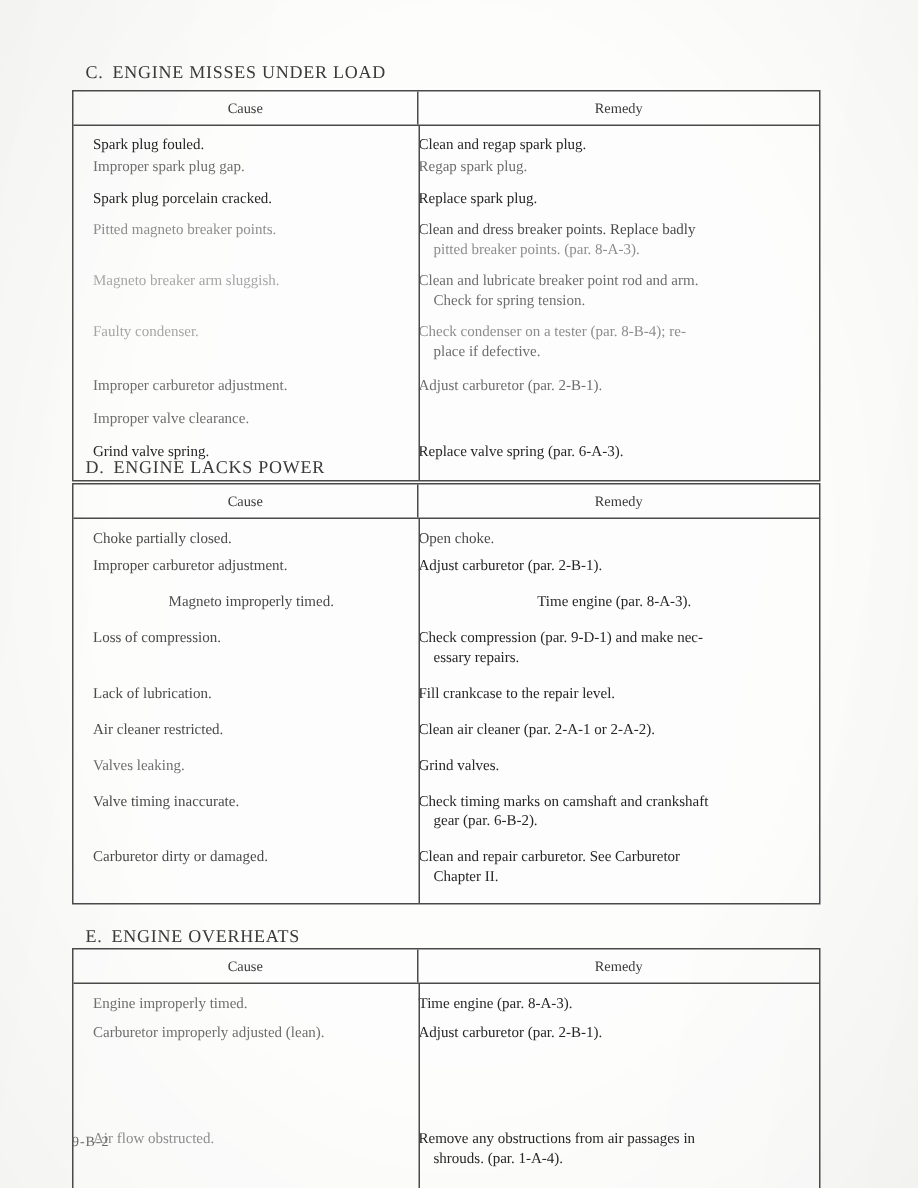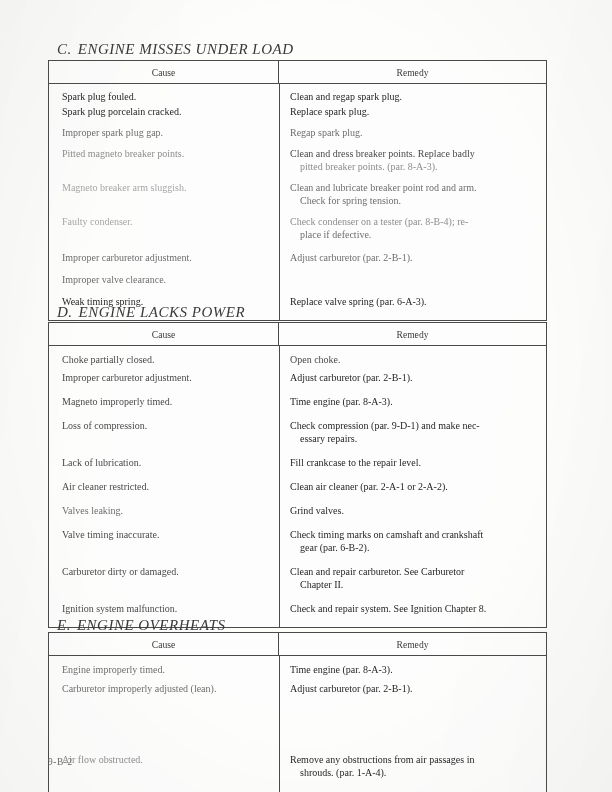--- a/index.html
+++ b/index.html
@@ -46,11 +46,10 @@
   .section-head {
     position: absolute;
     left: 57px;
-    font-size: 15px;
+    font-size: 12px;
     letter-spacing: 0.5px;
     color: #3a3a3a;
     white-space: nowrap;
-    font-style: italic;
   }
   .section-head .lbl { margin-right: 6px; }
 

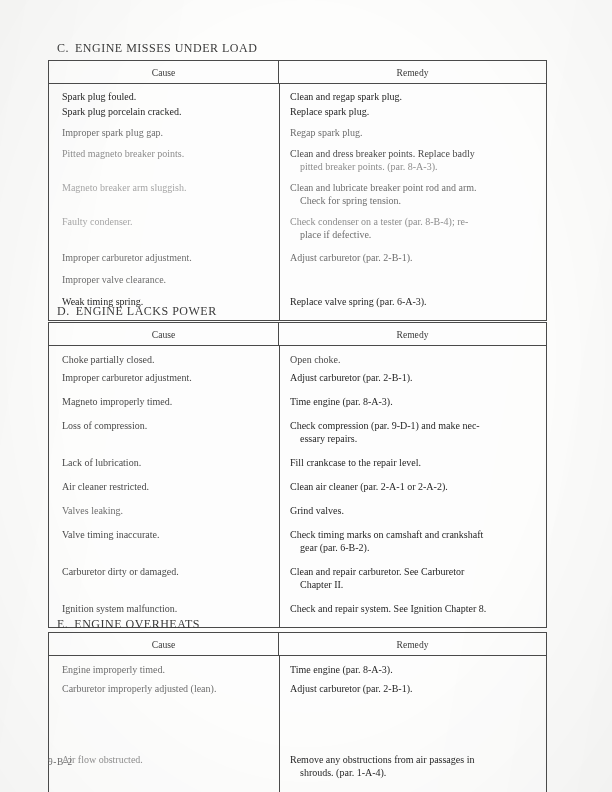--- a/index.html
+++ b/index.html
@@ -102,7 +102,7 @@
   .row .remedy {
     flex: 1;
     box-sizing: border-box;
-    padding-left: 11px;
+    padding-left: 0;
     padding-right: 6px;
   }
   .ln {

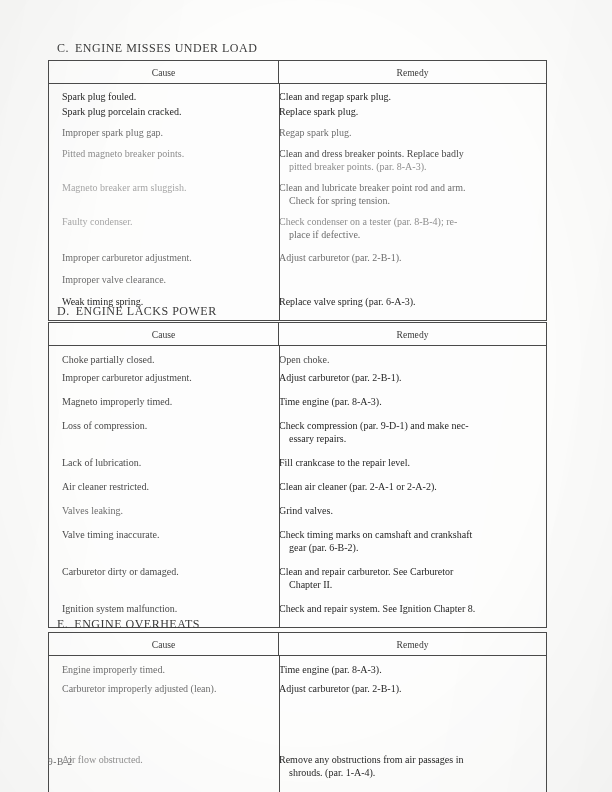--- a/index.html
+++ b/index.html
@@ -160,19 +160,19 @@
 
       <div class="row" style="height:21px;">
         <div class="cause">
+          <div class="ln f2">Improper spark plug gap.</div>
+        </div>
+        <div class="remedy">
+          <div class="ln f2">Regap spark plug.</div>
+        </div>
+      </div>
+
+      <div class="row" style="height:21px;">
+        <div class="cause">
           <div class="ln dark">Spark plug porcelain cracked.</div>
         </div>
         <div class="remedy">
           <div class="ln dark">Replace spark plug.</div>
-        </div>
-      </div>
-
-      <div class="row" style="height:21px;">
-        <div class="cause">
-          <div class="ln f2">Improper spark plug gap.</div>
-        </div>
-        <div class="remedy">
-          <div class="ln f2">Regap spark plug.</div>
         </div>
       </div>
 

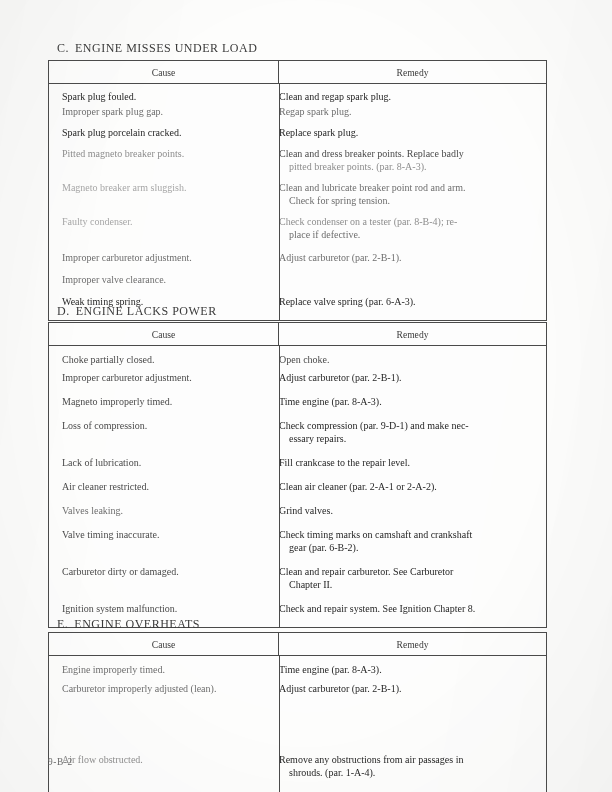--- a/index.html
+++ b/index.html
@@ -223,7 +223,7 @@
 
       <div class="row" style="height:25px;">
         <div class="cause">
-          <div class="ln dark">Weak timing spring.</div>
+          <div class="ln dark">Grind valve spring.</div>
         </div>
         <div class="remedy">
           <div class="ln dark">Replace valve spring (par. 6-A-3).</div>

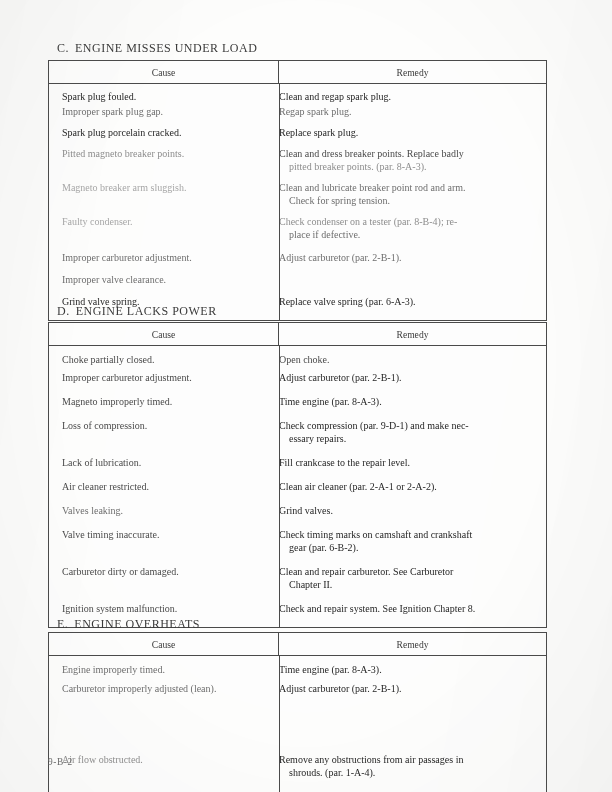--- a/index.html
+++ b/index.html
@@ -262,7 +262,7 @@
         </div>
       </div>
 
-      <div class="row" style="height:24px;">
+      <div class="row" style="height:24px;text-align:center;">
         <div class="cause">
           <div class="ln f1">Magneto improperly timed.</div>
         </div>

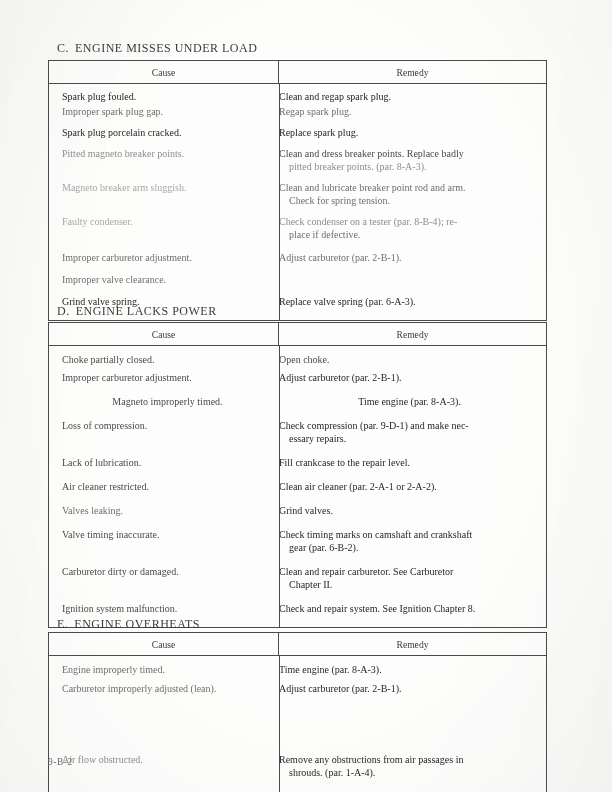--- a/index.html
+++ b/index.html
@@ -328,14 +328,6 @@
         </div>
       </div>
 
-      <div class="row" style="height:25px;">
-        <div class="cause">
-          <div class="ln f1">Ignition system malfunction.</div>
-        </div>
-        <div class="remedy">
-          <div class="ln dark">Check and repair system.  See Ignition Chapter 8.</div>
-        </div>
-      </div>
     </div>
   </div>
 

